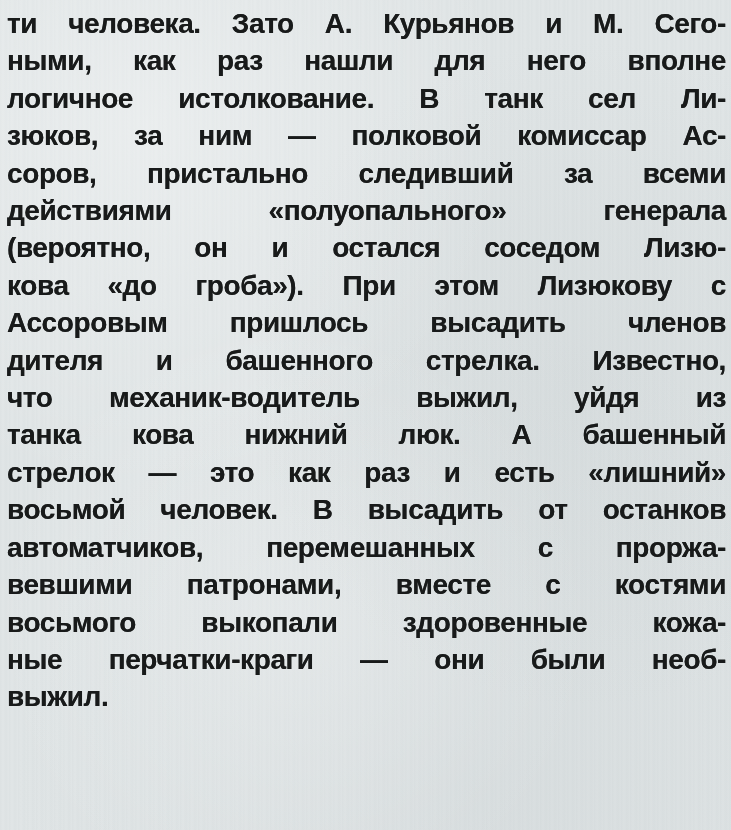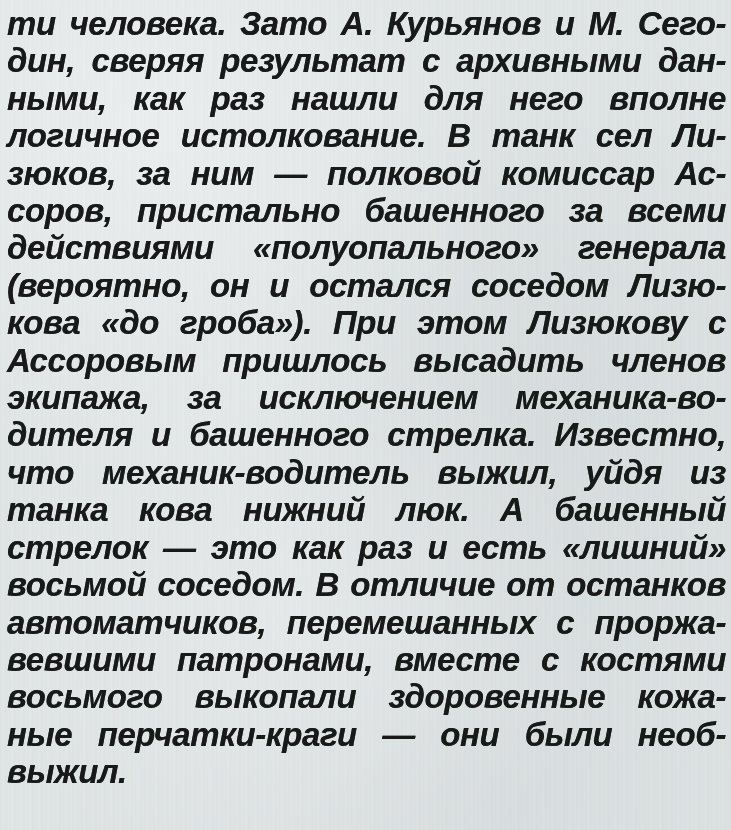--- a/index.html
+++ b/index.html
@@ -35,7 +35,7 @@
   .line {
     color: #181a1a;
     font-weight: 700;
-    font-size: 33px;
+    font-size: 28px;
     letter-spacing: -0.4px;
     line-height: 37.4px;
     white-space: normal;
@@ -43,7 +43,6 @@
     text-align-last: justify;
     
     text-shadow: 0 0 0.4px rgba(20,22,22,0.8);
-    font-style: italic;
   }
   .line.last {
     text-align: left;

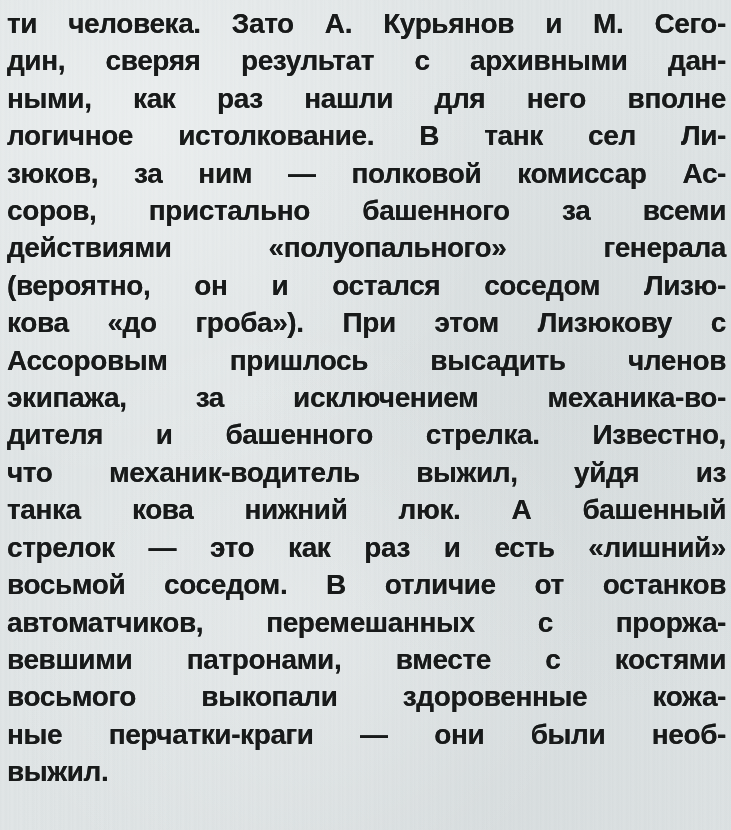--- a/index.html
+++ b/index.html
@@ -55,7 +55,6 @@
 <div class="page">
   <div class="text-block">
       <div class="line">ти человека. Зато А. Курьянов и М. Сего-</div>
-      <div class="line">дин, сверяя результат с архивными дан-</div>
       <div class="line">ными, как раз нашли для него вполне</div>
       <div class="line">логичное истолкование. В танк сел Ли-</div>
       <div class="line">зюков, за ним — полковой комиссар Ас-</div>

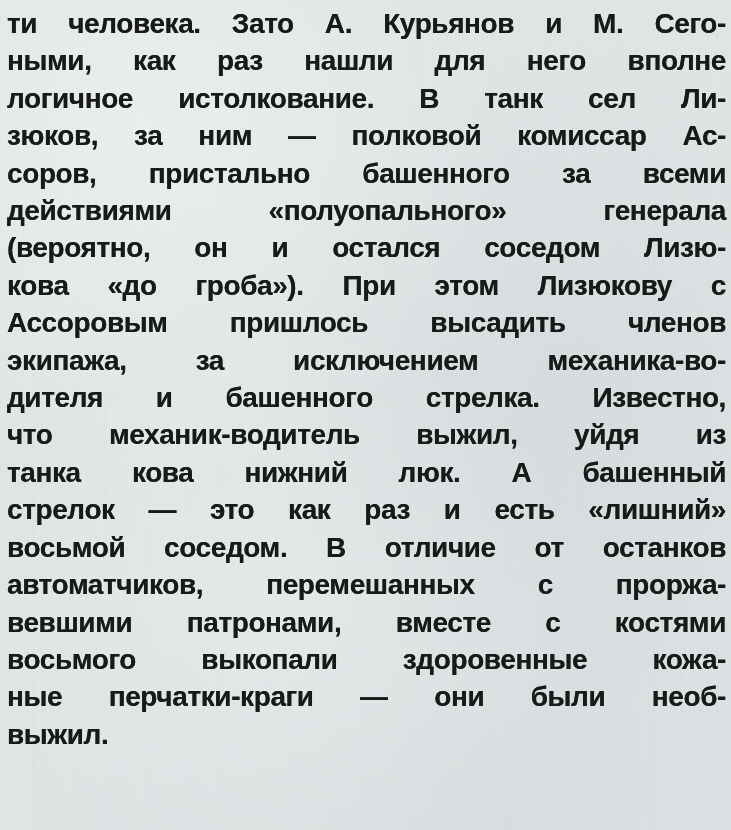--- a/index.html
+++ b/index.html
@@ -58,7 +58,7 @@
       <div class="line">ными, как раз нашли для него вполне</div>
       <div class="line">логичное истолкование. В танк сел Ли-</div>
       <div class="line">зюков, за ним — полковой комиссар Ас-</div>
-      <div class="line">соров, пристально башенного за всеми</div>
+      <div class="line">соров, пристально следивший за всеми</div>
       <div class="line">действиями «полуопального» генерала</div>
       <div class="line">(вероятно, он и остался соседом Лизю-</div>
       <div class="line">кова «до гроба»). При этом Лизюкову с</div>

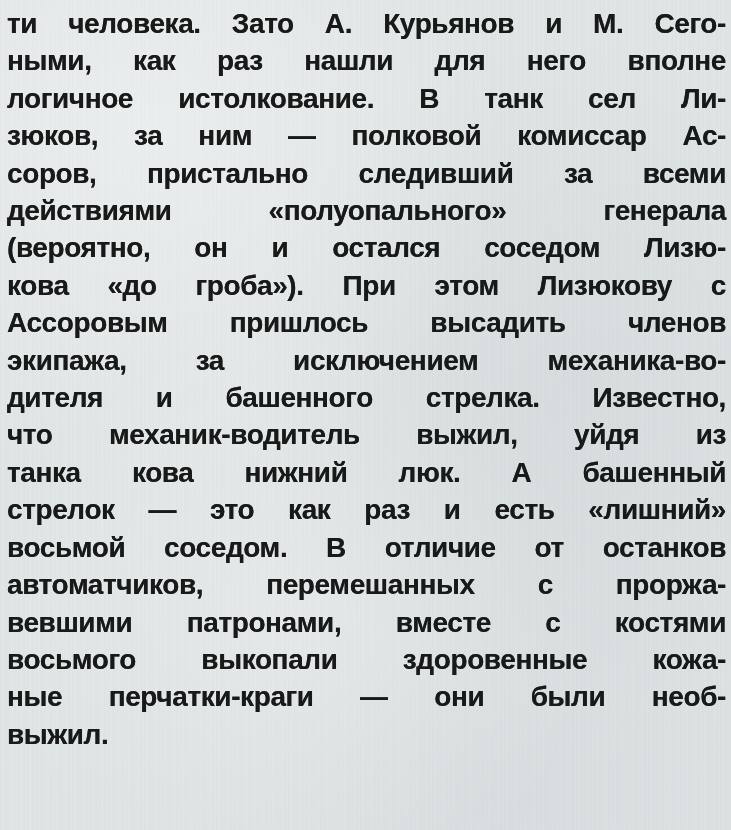--- a/index.html
+++ b/index.html
@@ -63,7 +63,6 @@
       <div class="line">(вероятно, он и остался соседом Лизю-</div>
       <div class="line">кова «до гроба»). При этом Лизюкову с</div>
       <div class="line">Ассоровым пришлось высадить членов</div>
-      <div class="line">экипажа, за исключением механика-во-</div>
       <div class="line">дителя и башенного стрелка. Известно,</div>
       <div class="line">что механик-водитель выжил, уйдя из</div>
       <div class="line">танка кова нижний люк. А башенный</div>

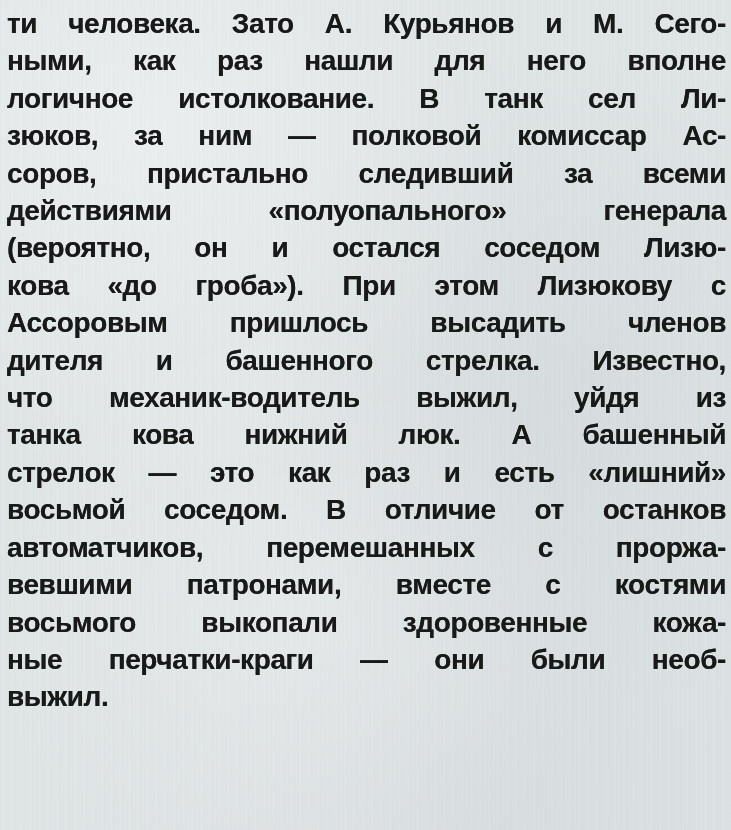--- a/index.html
+++ b/index.html
@@ -67,7 +67,7 @@
       <div class="line">что механик-водитель выжил, уйдя из</div>
       <div class="line">танка кова нижний люк. А башенный</div>
       <div class="line">стрелок — это как раз и есть «лишний»</div>
-      <div class="line">восьмой соседом. В отличие от останков</div>
+      <div class="line">восьмой человек. В высадить от останков</div>
       <div class="line">автоматчиков, перемешанных с проржа-</div>
       <div class="line">вевшими патронами, вместе с костями</div>
       <div class="line">восьмого выкопали здоровенные кожа-</div>

